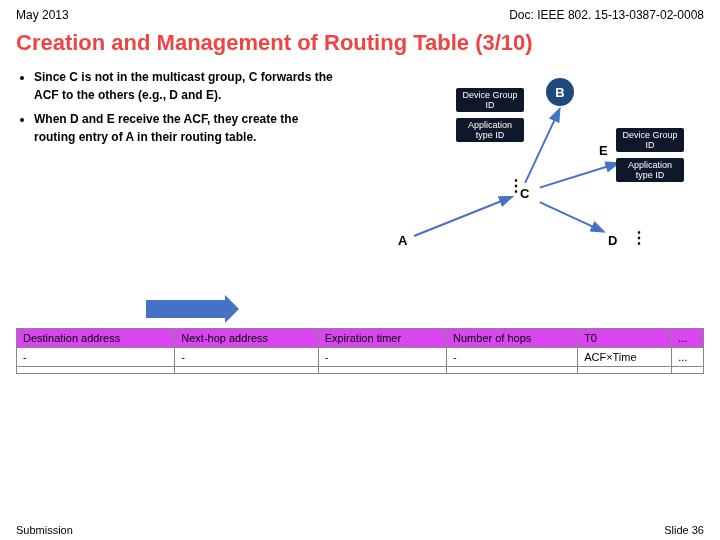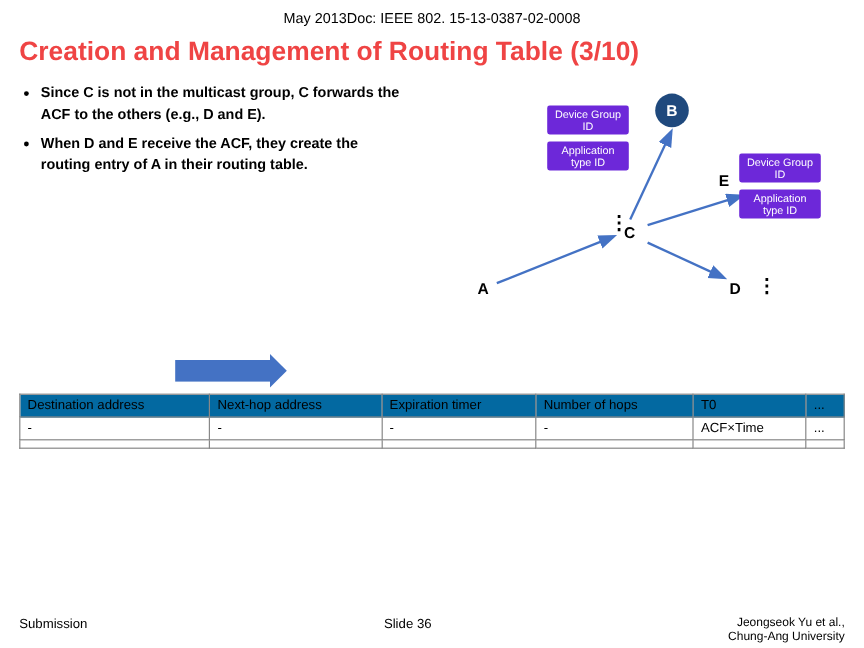--- a/index.html
+++ b/index.html
@@ -15,7 +15,7 @@
 
     .header {
       display: flex;
-      justify-content: center;
+      justify-content: space-between;
       padding: 8px 16px 4px 16px;
       font-size: 12px;
     }

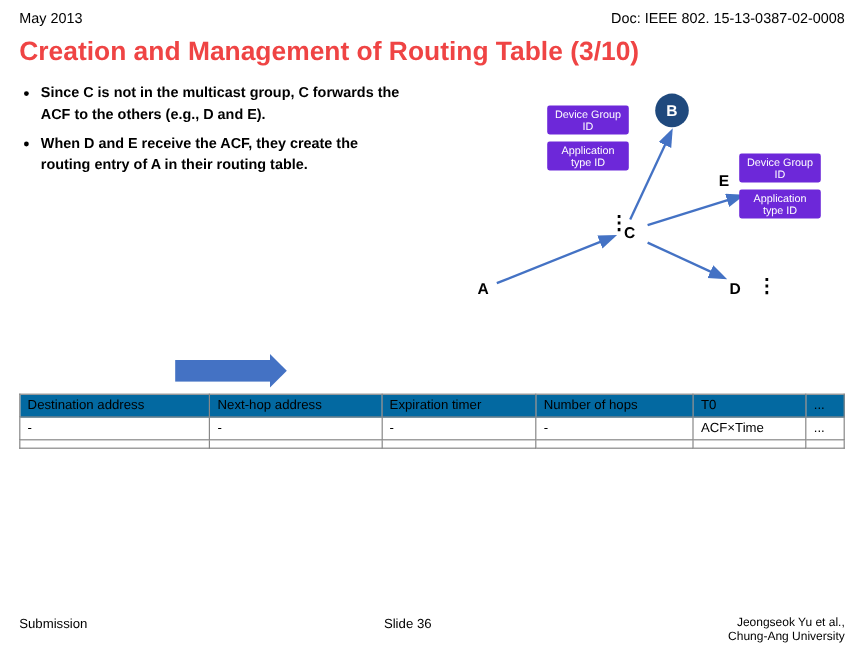--- a/index.html
+++ b/index.html
@@ -67,7 +67,7 @@
 
     .node-box {
       position: absolute;
-      background: #6d28d9;
+      background: #0f172a;
       color: white;
       font-size: 9px;
       text-align: center;

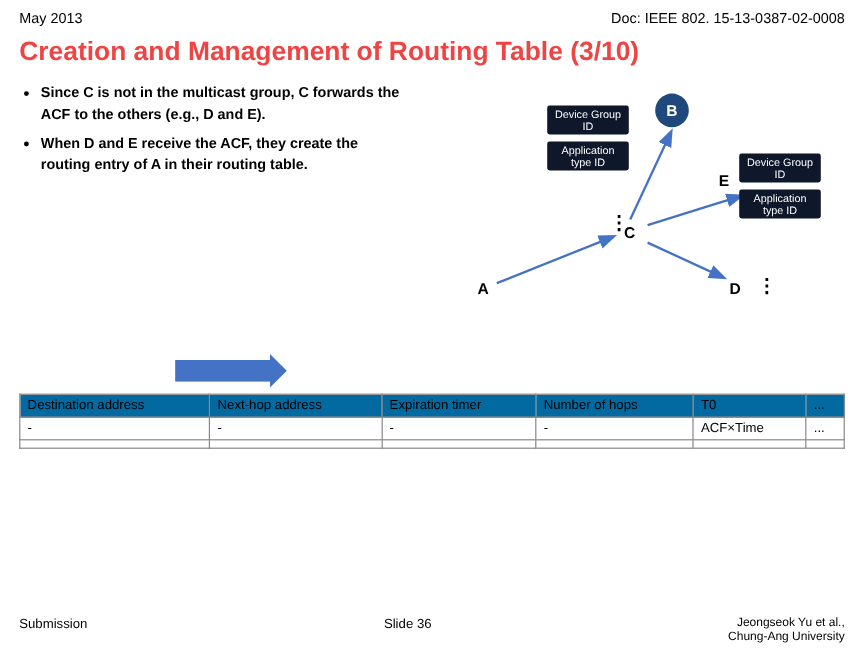--- a/index.html
+++ b/index.html
@@ -133,7 +133,7 @@
     .routing-table th {
       border: 1px solid #888;
       padding: 3px 6px;
-      background: #0369a1;
+      background: #d946ef;
       font-weight: normal;
       text-align: left;
     }

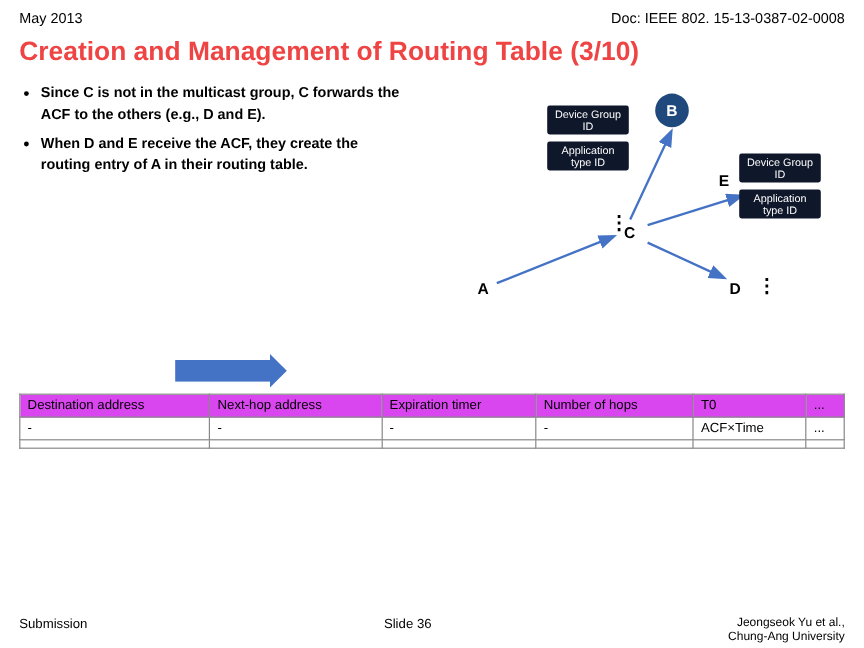--- a/index.html
+++ b/index.html
@@ -299,10 +299,6 @@
 <div class="footer">
   <span>Submission</span>
   <span>Slide 36</span>
-  <div class="footer-right">
-    <div>Jeongseok Yu et al.,</div>
-    <div>Chung-Ang University</div>
-  </div>
 </div>
 
 </body></html>

